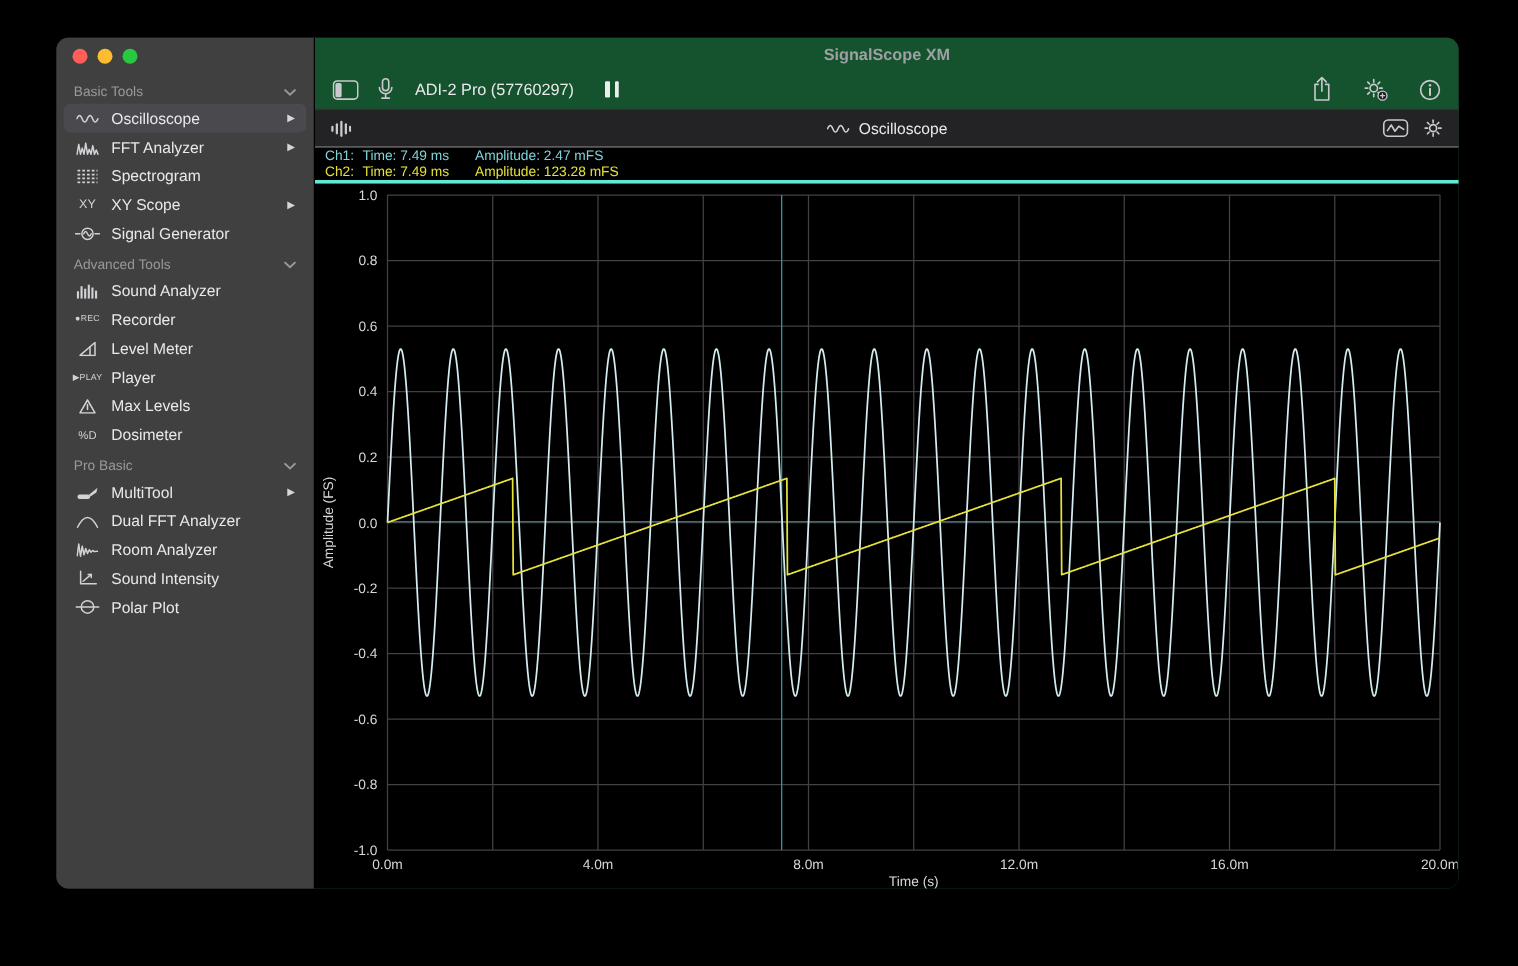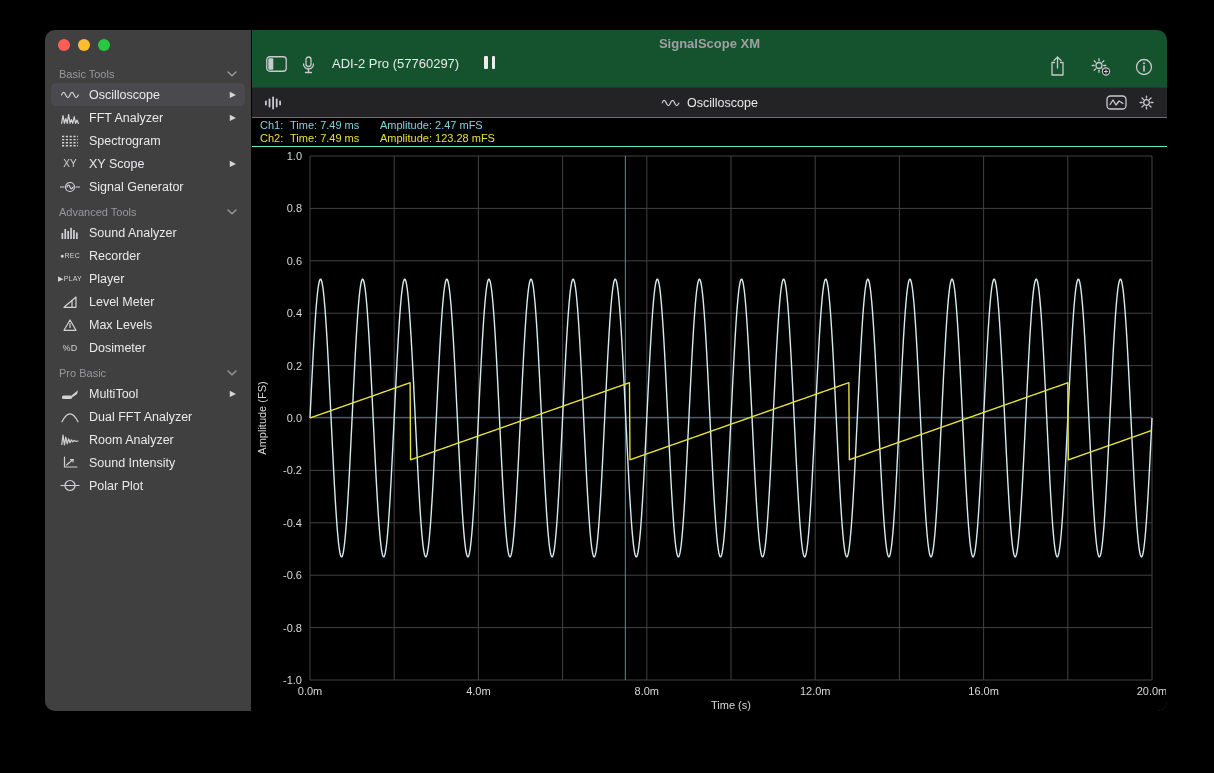--- a/index.html
+++ b/index.html
@@ -34,7 +34,7 @@
   .main { flex:1; display:flex; flex-direction:column; min-width:0; background:#14532d; }
   .titlebar { height:26px; display:flex; align-items:center; justify-content:center;
               color:#9fa0a5; font-size:13px; font-weight:700; }
-  .toolbar { height:32px; display:flex; align-items:flex-start; padding:0 14px; gap:15px;
+  .toolbar { height:32px; display:flex; align-items:center; padding:0 14px; gap:15px;
              border-bottom:1px solid #323235; }
   .device-name { color:#e9e9ec; font-size:13px; margin-left:2px; }
   .pause { display:flex; gap:4px; margin-left:10px; }

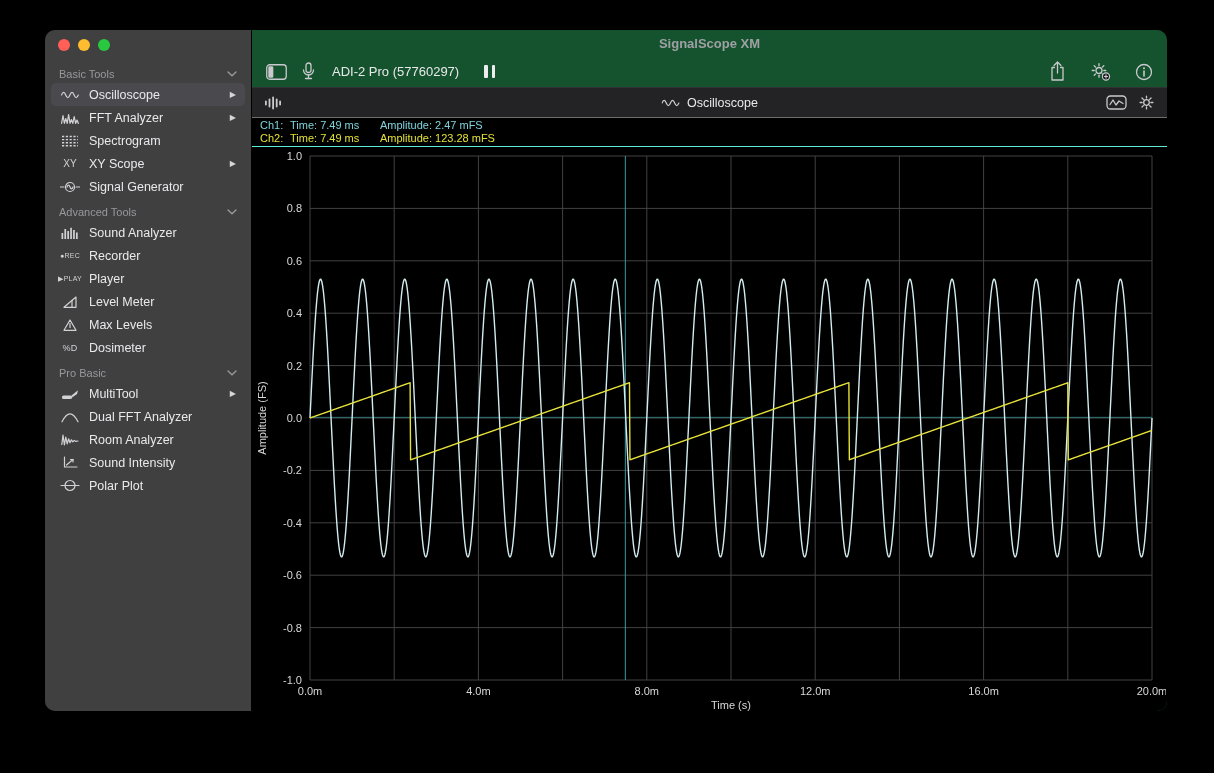--- a/index.html
+++ b/index.html
@@ -47,7 +47,7 @@
   .st-right { margin-left:auto; display:flex; align-items:center; gap:11px; }
 
   
-  .readout { height:29px; background:#000; border-bottom:1px solid #5eead4;
+  .readout { height:29px; background:#000; border-bottom:3px solid #5eead4;
              padding:1px 0 0 8px; font-size:11px; line-height:13px; }
   .readout .ch1 { color:#7fd4dc; } .readout .ch2 { color:#e4e136; }
   .readout span.rl { display:inline-block; width:30px; }

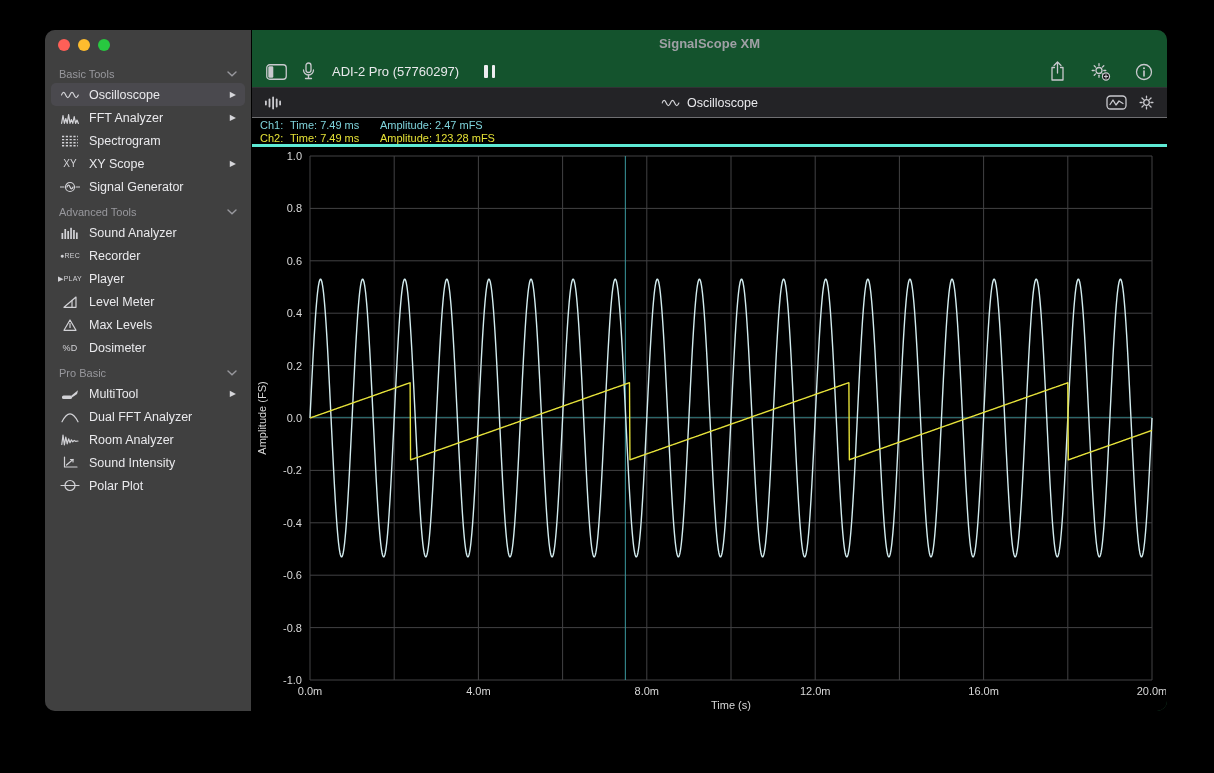--- a/index.html
+++ b/index.html
@@ -170,13 +170,6 @@
 
         <div class="sb-item">
           <span class="sb-icon">
-            <span class="txt-icon">▶PLAY</span>
-          </span>
-          <span class="sb-label">Player</span>
-        </div>
-
-        <div class="sb-item">
-          <span class="sb-icon">
             <svg width="14" height="12" viewBox="0 0 14 12">
                 <g class="icon-stroke2">
                   <path d="M1 11.3 H13 V1 Z"></path>
@@ -185,6 +178,13 @@
               </svg>
           </span>
           <span class="sb-label">Level Meter</span>
+        </div>
+
+        <div class="sb-item">
+          <span class="sb-icon">
+            <span class="txt-icon">▶PLAY</span>
+          </span>
+          <span class="sb-label">Player</span>
         </div>
 
         <div class="sb-item">

